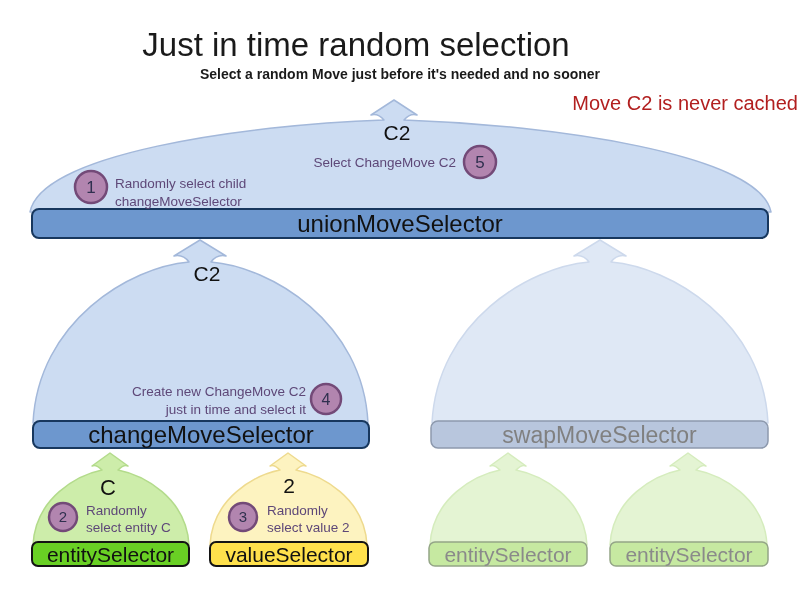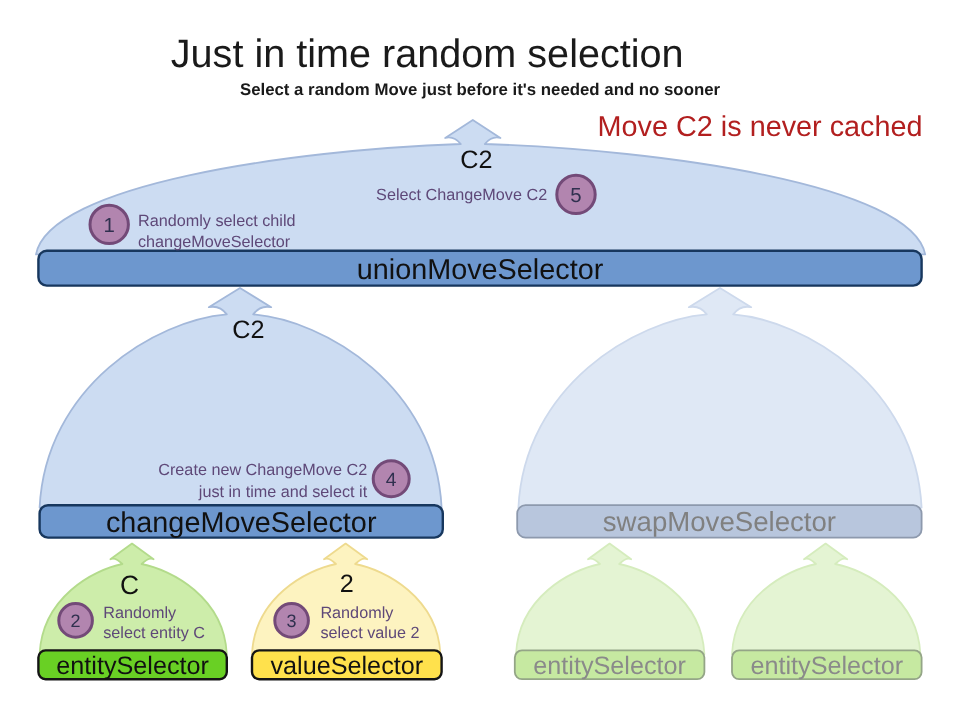--- a/index.html
+++ b/index.html
@@ -16,8 +16,8 @@
     font-size:14px;font-weight:bold;color:#1a1a1a;white-space:nowrap;
   }
   .note{
-    position:absolute;left:498px;top:92px;width:300px;text-align:left;
-    font-size:24px;white-space:nowrap;
+    position:absolute;left:498px;top:92px;width:300px;text-align:right;
+    font-size:20px;white-space:nowrap;
   }
   svg{position:absolute;left:0;top:0;}
   text{font-family:"Liberation Sans", sans-serif;}

